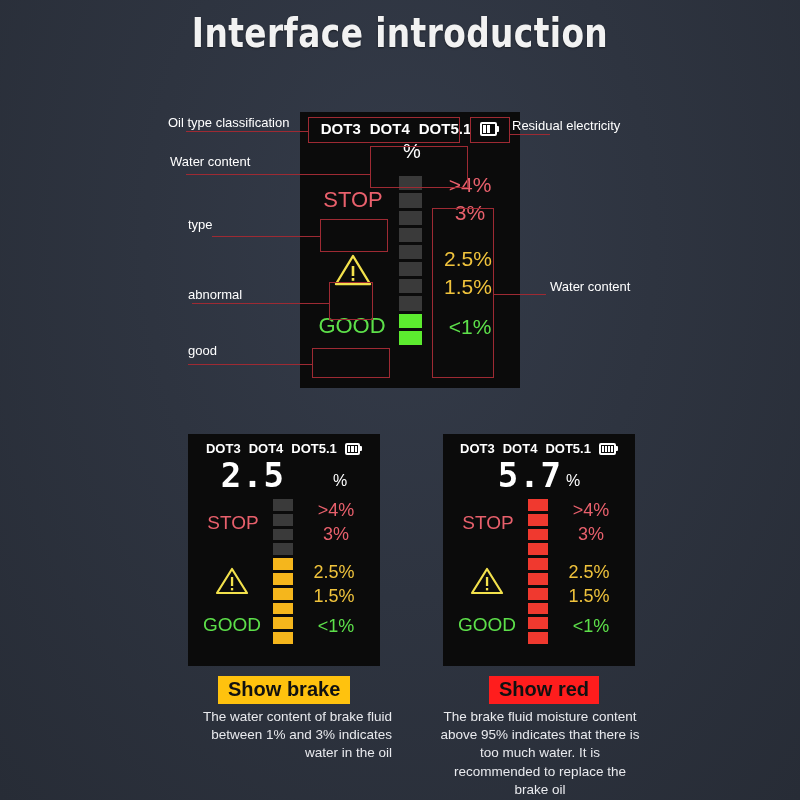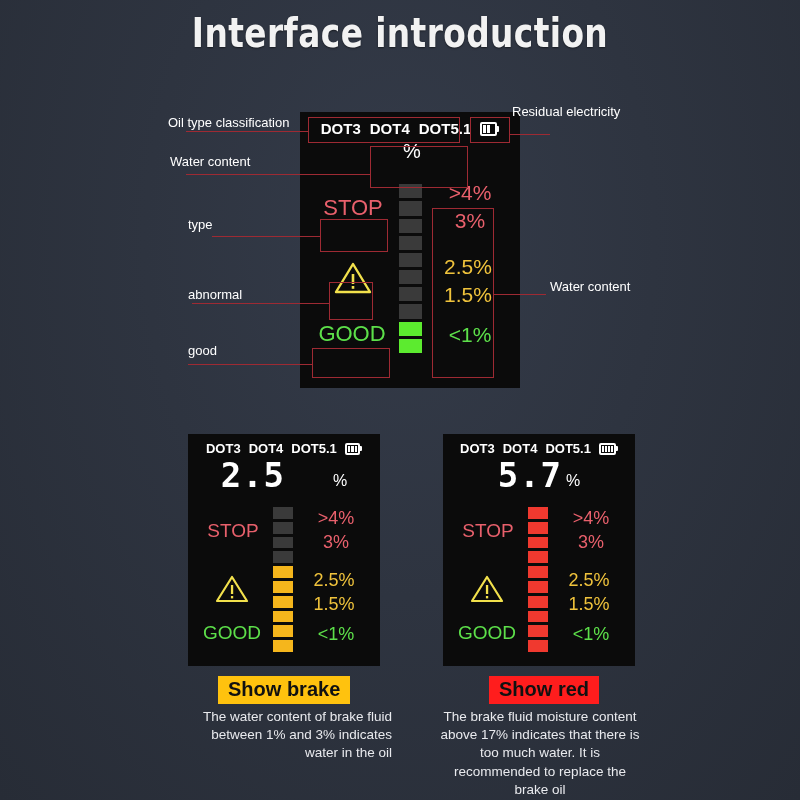--- a/index.html
+++ b/index.html
@@ -197,7 +197,7 @@
 
 <div class="anno-text" style="left:168px; top:115px;">Oil type classification</div>
 <div class="anno-text" style="left:170px; top:154px;">Water content</div>
-<div class="anno-text" style="left:512px; top:104px;">Residual electricity</div>
+<div class="anno-text" style="left:512px; top:118px;">Residual electricity</div>
 <div class="anno-text" style="left:188px; top:217px;">type</div>
 <div class="anno-text" style="left:188px; top:287px;">abnormal</div>
 <div class="anno-text" style="left:188px; top:343px;">good</div>

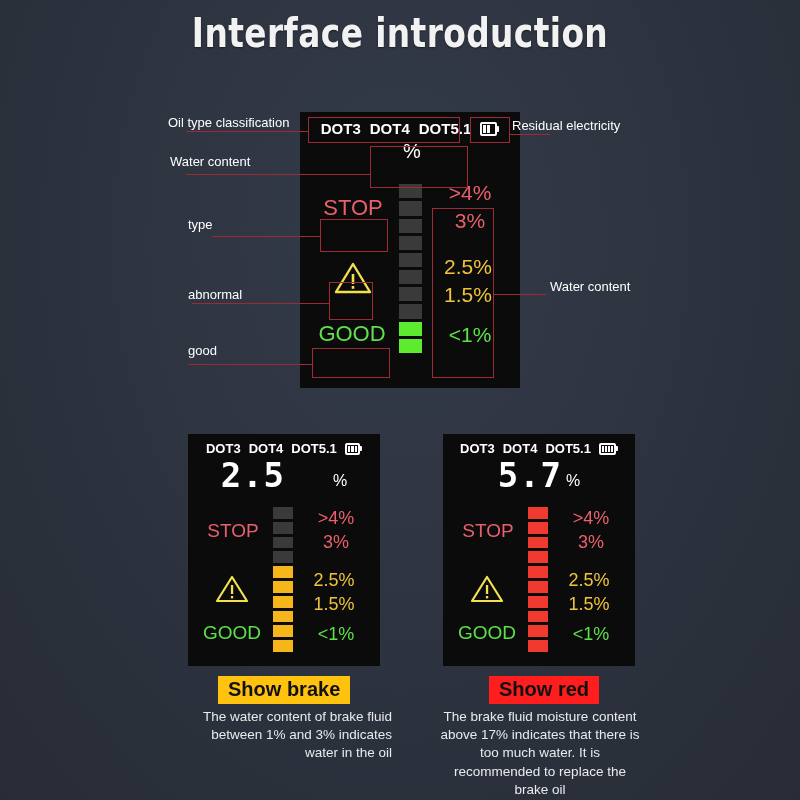--- a/index.html
+++ b/index.html
@@ -67,7 +67,7 @@
   }
 
   
-  .scr-body { position:relative; width:100%;margin-top:8px; }
+  .scr-body { position:relative; width:100%; }
   .bar {
     position:absolute;
     display:flex; flex-direction:column-reverse;

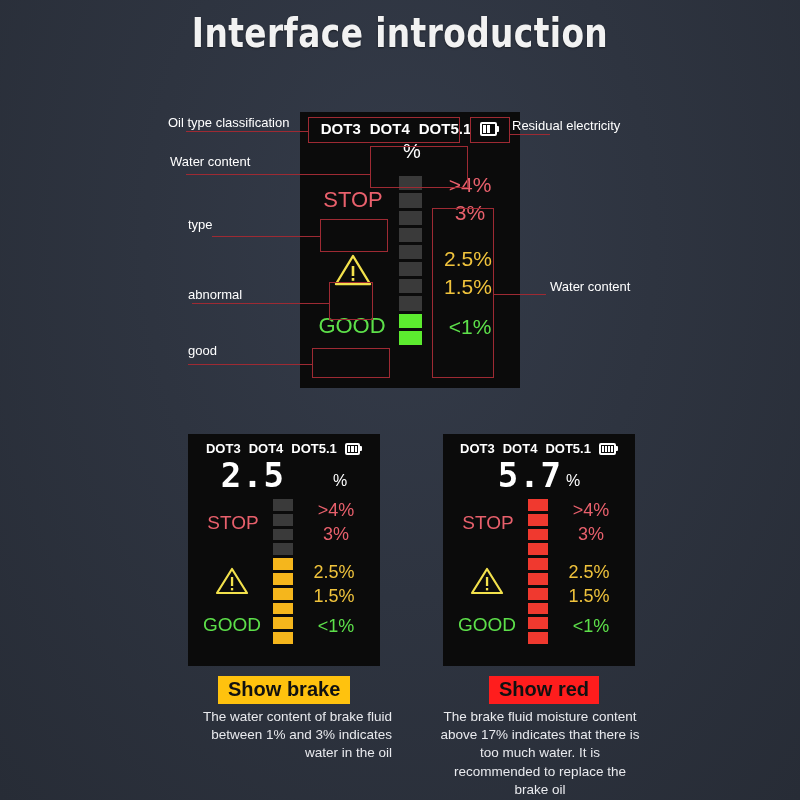--- a/index.html
+++ b/index.html
@@ -318,6 +318,6 @@
 </div>
 
 <div class="chip" style="left:489px; top:676px; background:#ff1d1d;">Show red</div>
-<div class="caption" style="left:439px; top:708px; width:202px; text-align:center;">The brake fluid moisture content above 17% indicates that there is too much water. It is recommended to replace the brake oil</div>
+<div class="caption" style="left:439px; top:708px; width:202px; text-align:center;">The brake fluid moisture content above 95% indicates that there is too much water. It is recommended to replace the brake oil</div>
 
 </body></html>

